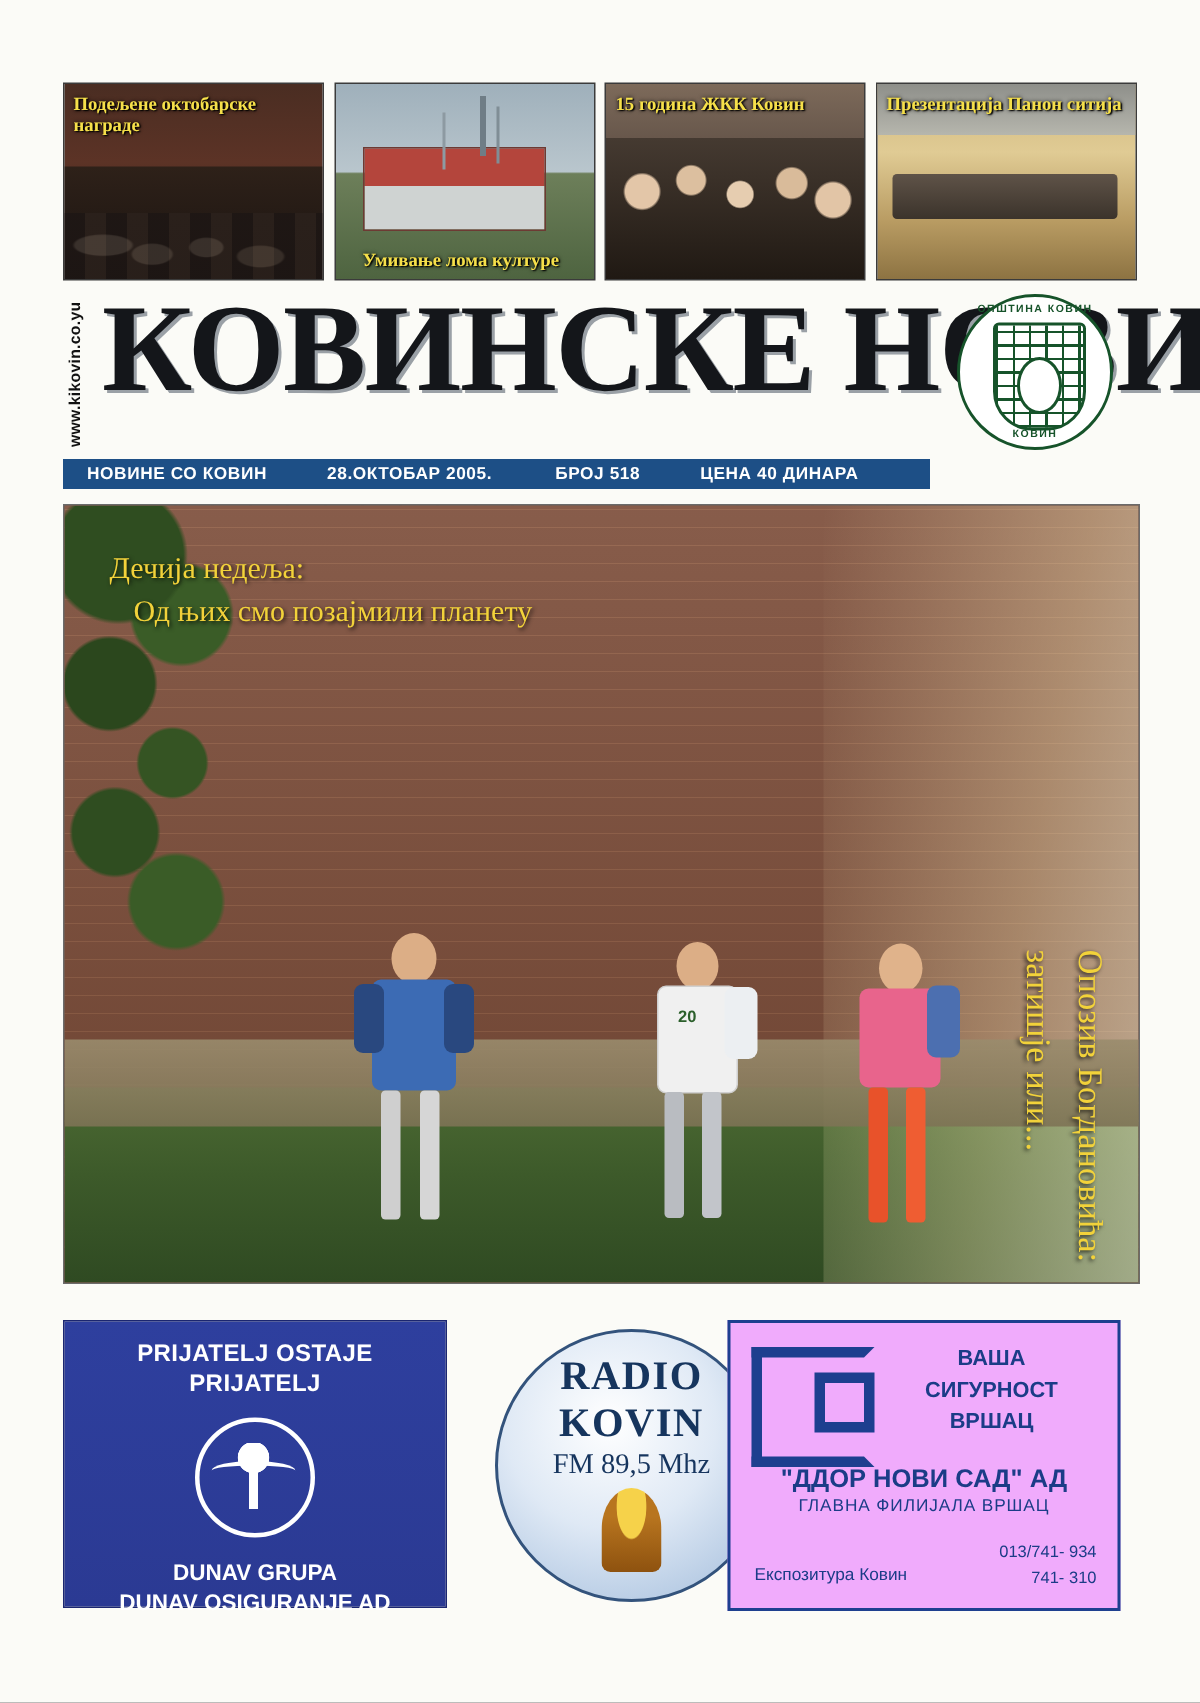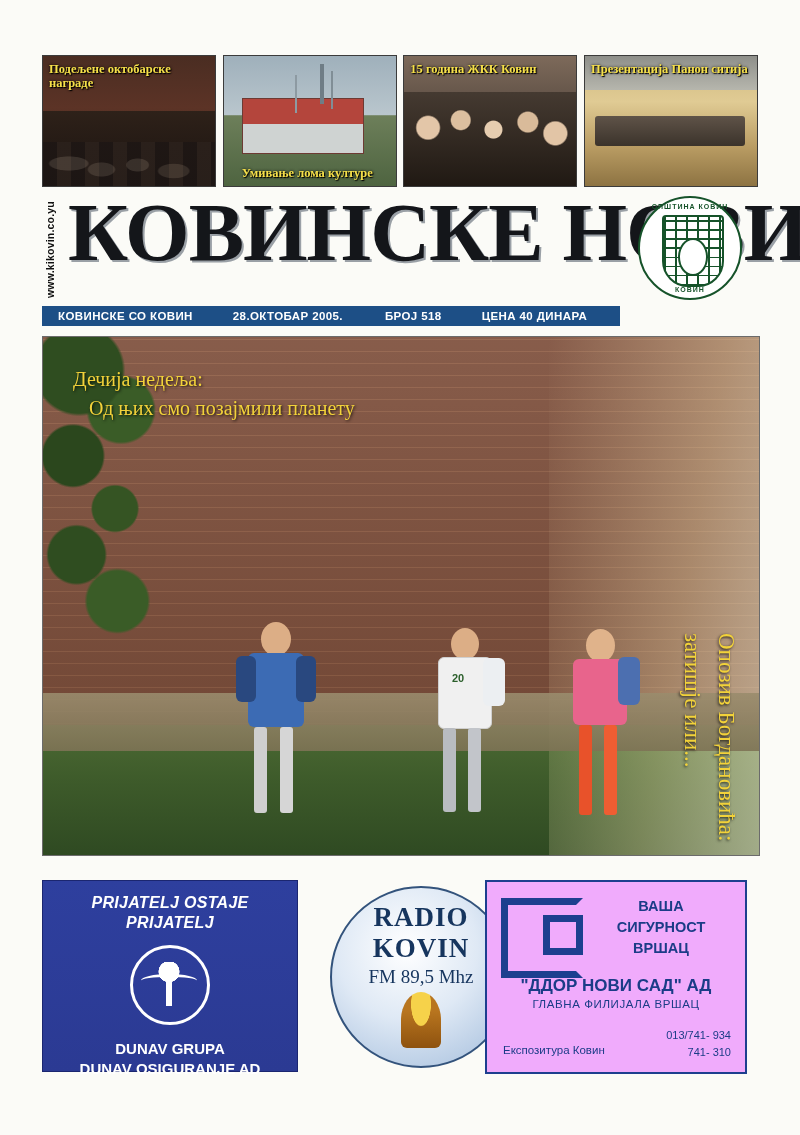--- a/index.html
+++ b/index.html
@@ -441,7 +441,7 @@
   </div>
 
   <div class="infobar">
-    <span class="ib1">КОВИНСКЕ СО КОВИН</span>
+    <span class="ib1">НОВИНЕ СО КОВИН</span>
     <span class="ib2">28.ОКТОБАР 2005.</span>
     <span class="ib3">БРОЈ 518</span>
     <span class="ib4">ЦЕНА 40 ДИНАРА</span>

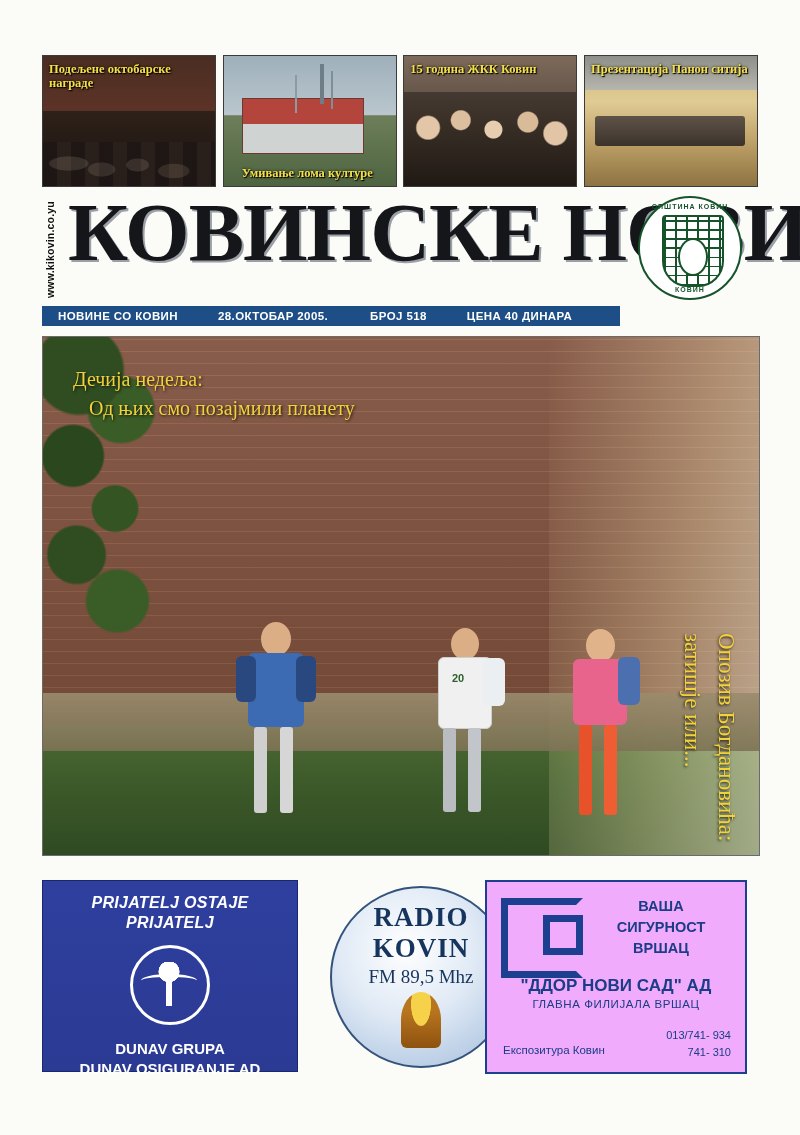--- a/index.html
+++ b/index.html
@@ -319,7 +319,7 @@
     text-align: center;
   }
   .ad-dunav .t {
-    font-size: 16px; font-weight: bold; letter-spacing: .3px; margin-top: 12px; line-height: 1.25; font-style: italic;
+    font-size: 16px; font-weight: bold; letter-spacing: .3px; margin-top: 12px; line-height: 1.25;
   }
   .ad-dunav .logo {
     width: 74px; height: 74px; margin: 12px auto 0;

